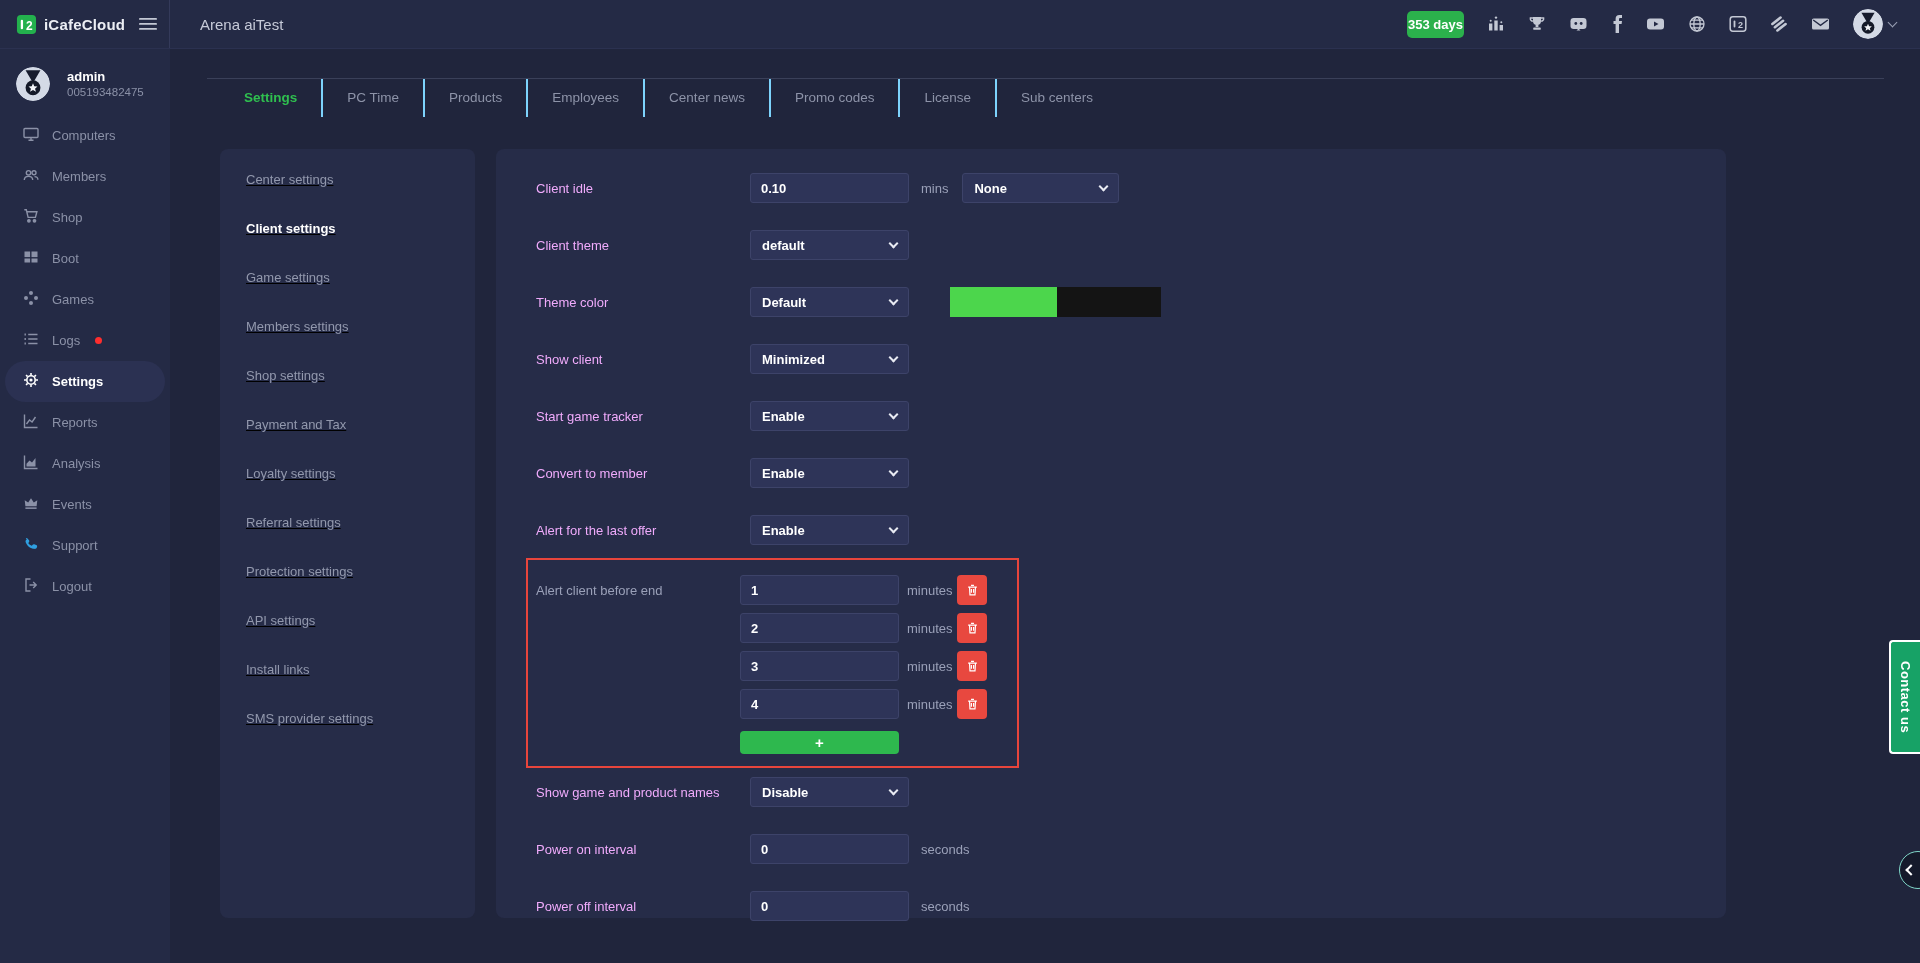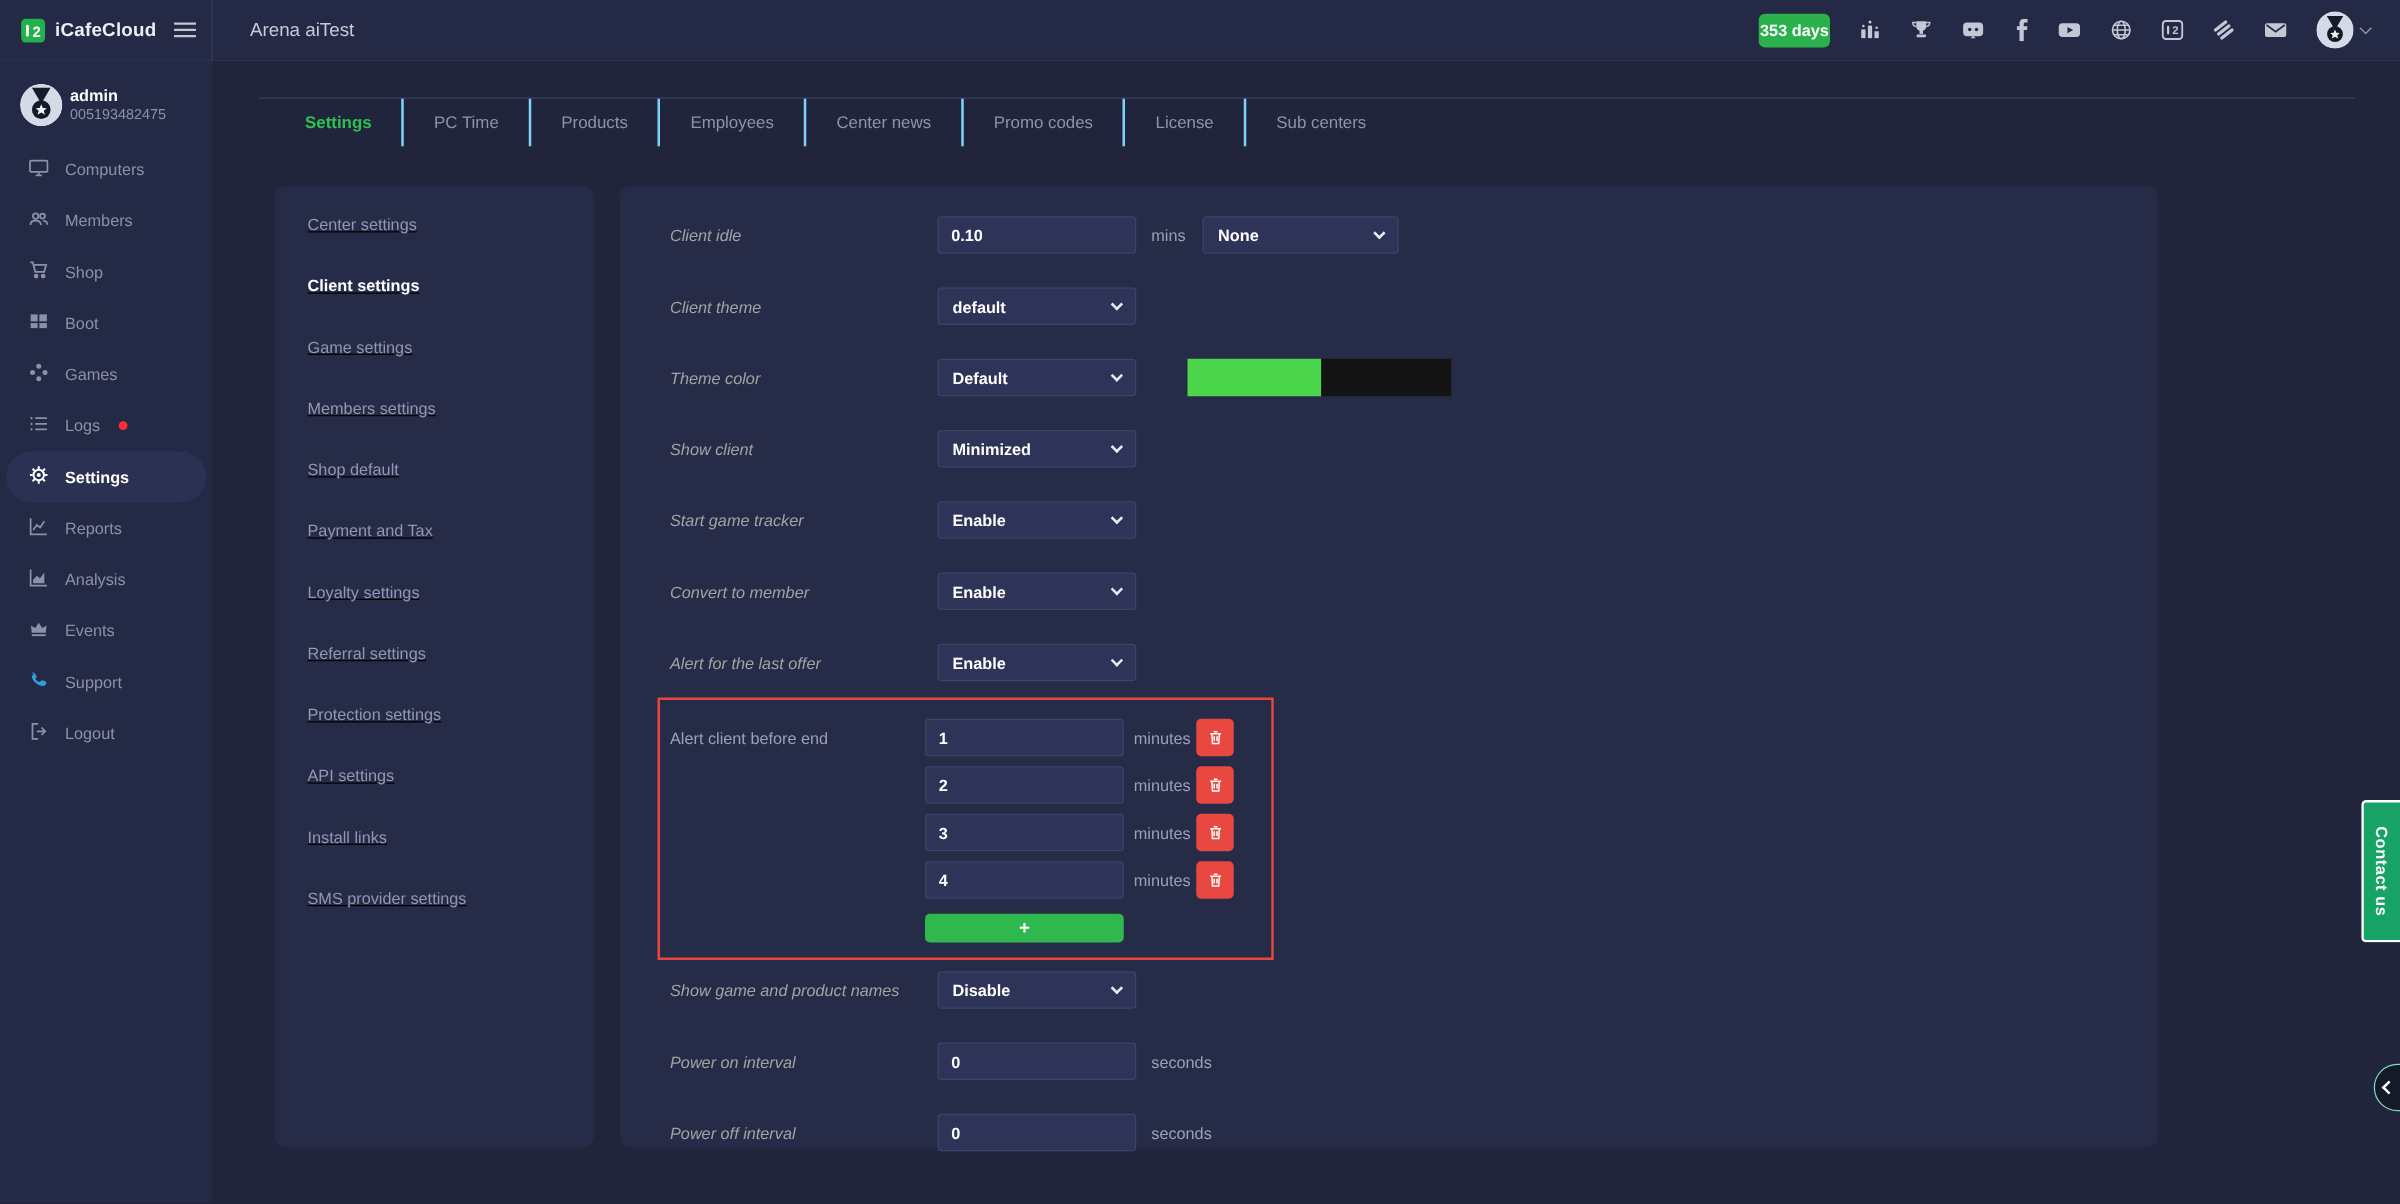--- a/index.html
+++ b/index.html
@@ -27,7 +27,7 @@
 
   
   .sidebar { position:absolute; top:49px; left:0; width:170px; height:914px; background:#242a45; }
-  .user { display:flex; align-items:center; gap:6px; padding:18px 8px 12px 16px; }
+  .user { display:flex; align-items:center; gap:17px; padding:18px 8px 12px 16px; }
   .user-avatar { width:34px; height:34px; border-radius:50%; overflow:hidden; flex:none; }
   .user-name { color:#fff; font-size:13px; font-weight:bold; line-height:16px; }
   .user-id { color:#8b91a7; font-size:11.5px; line-height:14px; }

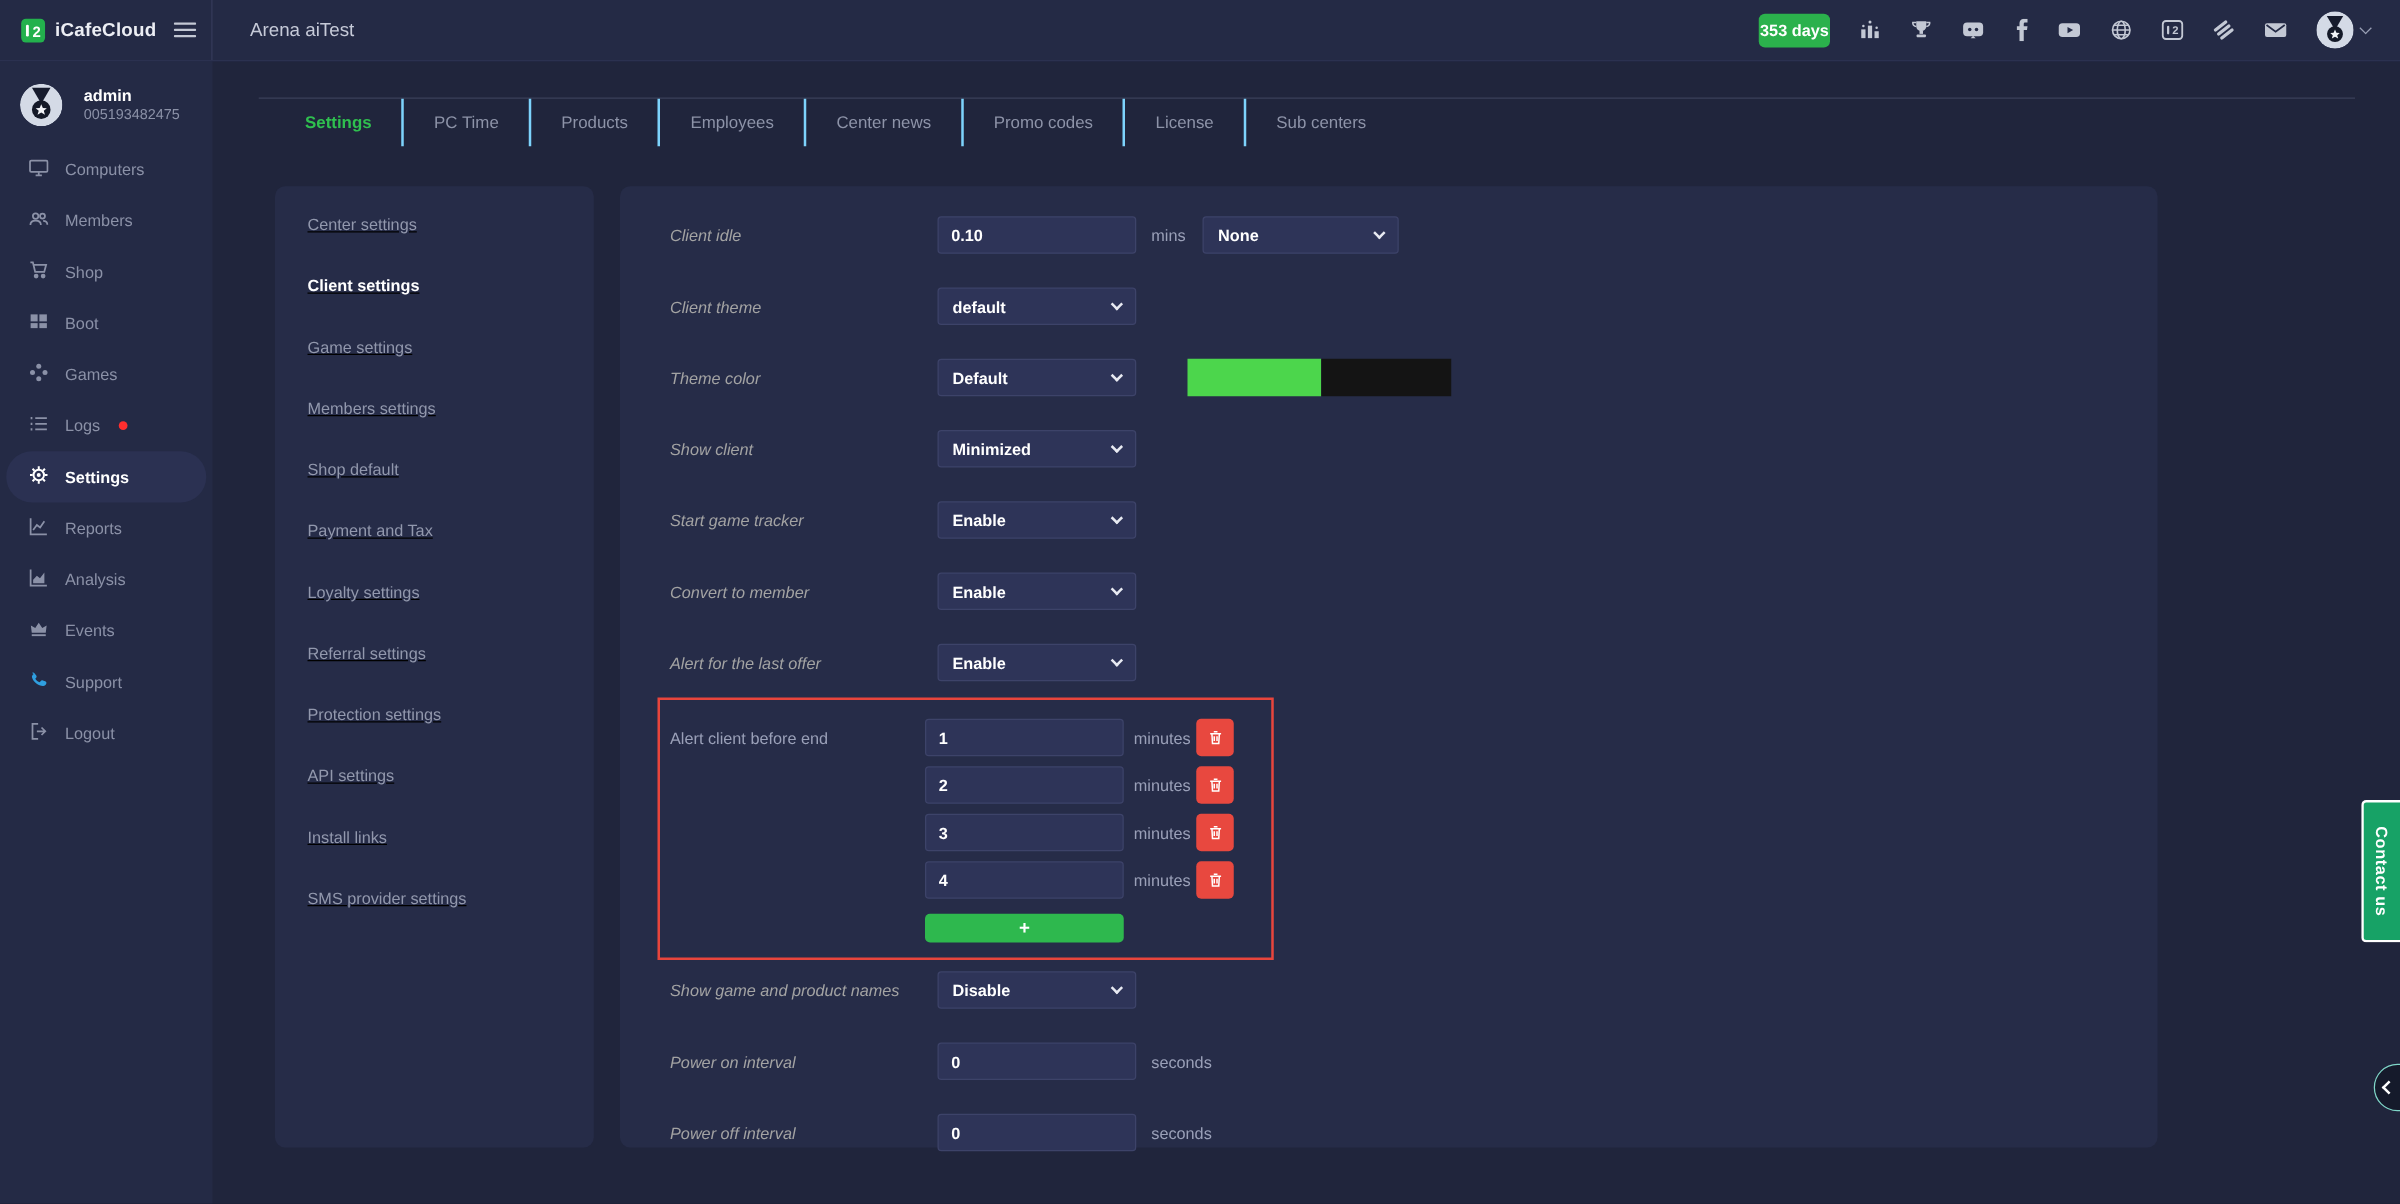--- a/index.html
+++ b/index.html
@@ -55,7 +55,7 @@
 
   .formpanel { width:1230px; height:769px; background:#262c48; border-radius:8px; padding:24px 0 0 40px; }
   .frow { display:flex; align-items:center; height:30px; margin-bottom:27px; }
-  .flabel { width:214px; flex:none; color:#a3a3a3; font-size:13px;font-style:italic; }
+  .flabel { width:214px; flex:none; color:#f0abfc; font-size:13px; }
   .control { width:159px; height:30px; background:#2e3458; border:1px solid #3d4369; border-radius:3px;
              color:#fff; font-size:13px; font-weight:bold; flex:none; }
   input.control { padding:0 10px; outline:none; font-family:inherit; }

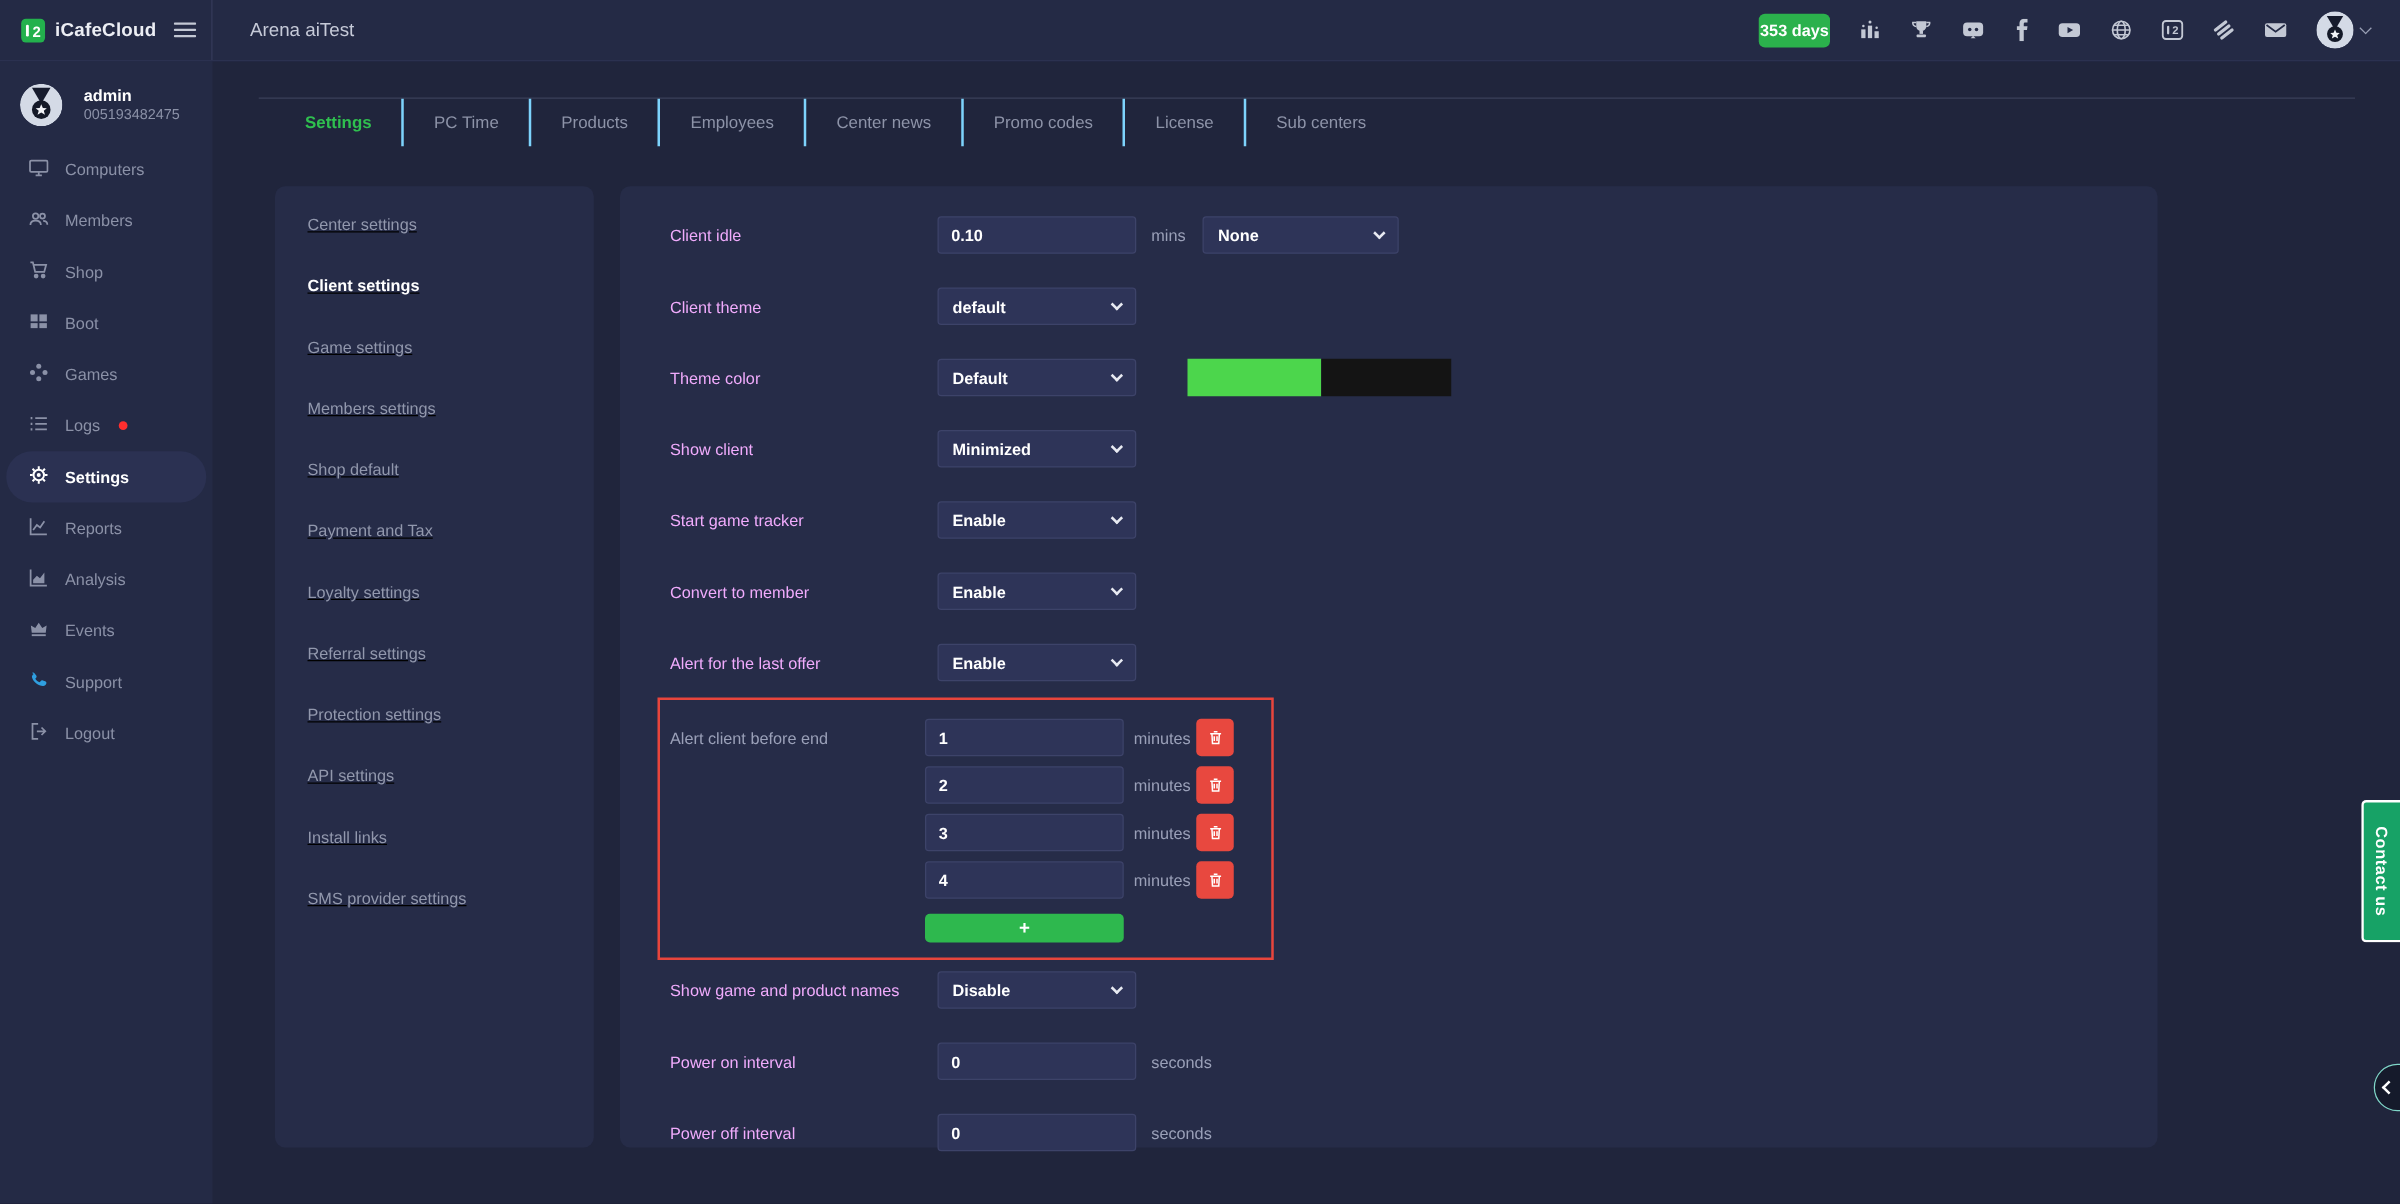--- a/index.html
+++ b/index.html
@@ -328,7 +328,7 @@
         <div class="subnav-item active">Client settings</div>
         <div class="subnav-item">Game settings</div>
         <div class="subnav-item">Members settings</div>
-        <div class="subnav-item">Shop default</div>
+        <div class="subnav-item">Shop settings</div>
         <div class="subnav-item">Payment and Tax</div>
         <div class="subnav-item">Loyalty settings</div>
         <div class="subnav-item">Referral settings</div>

